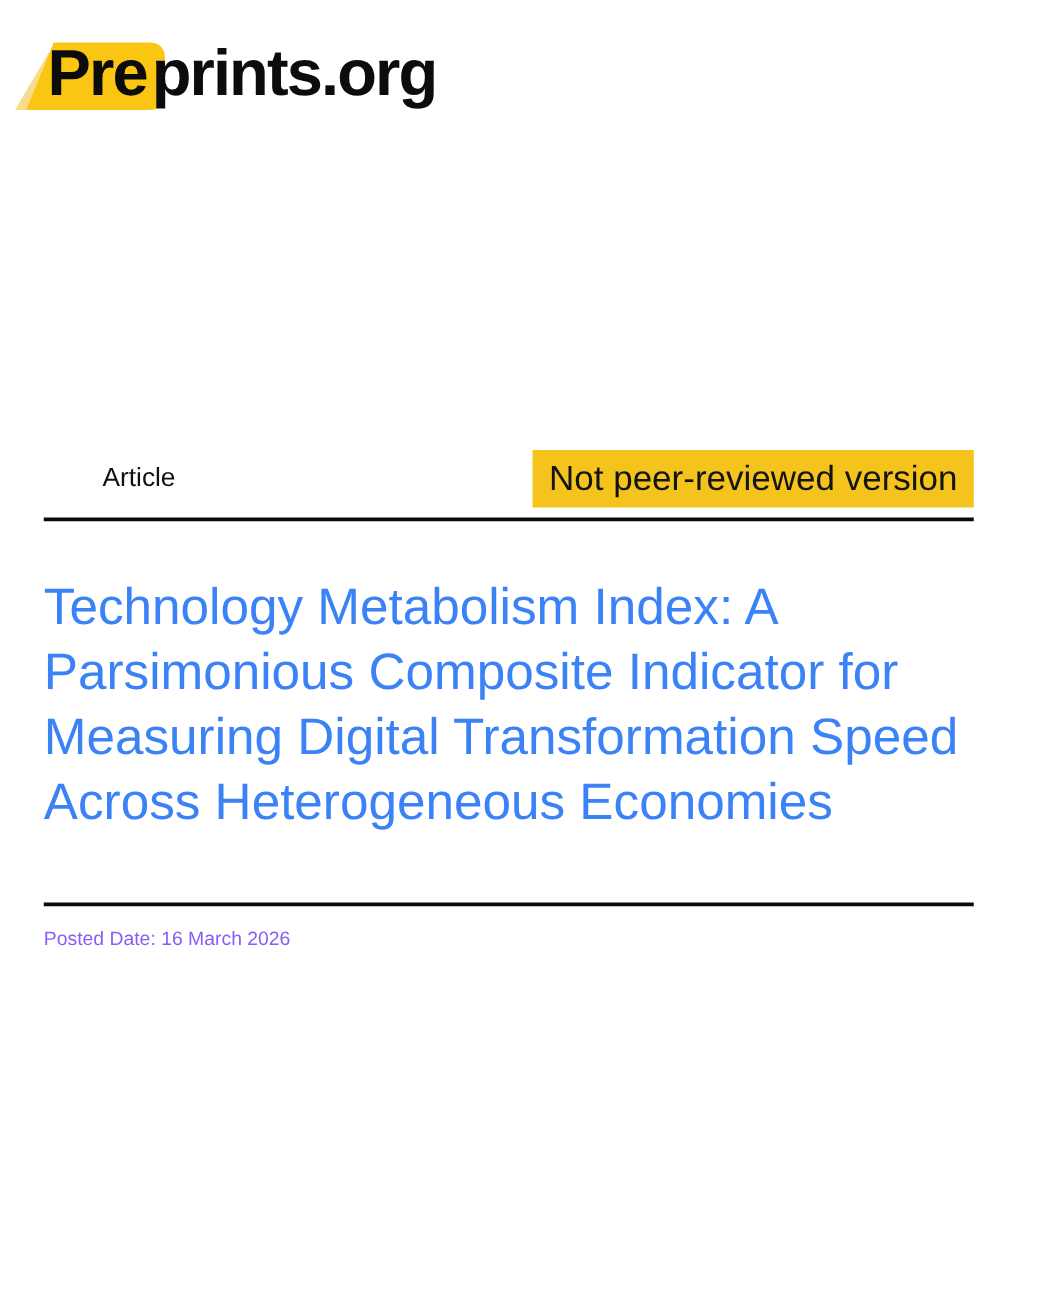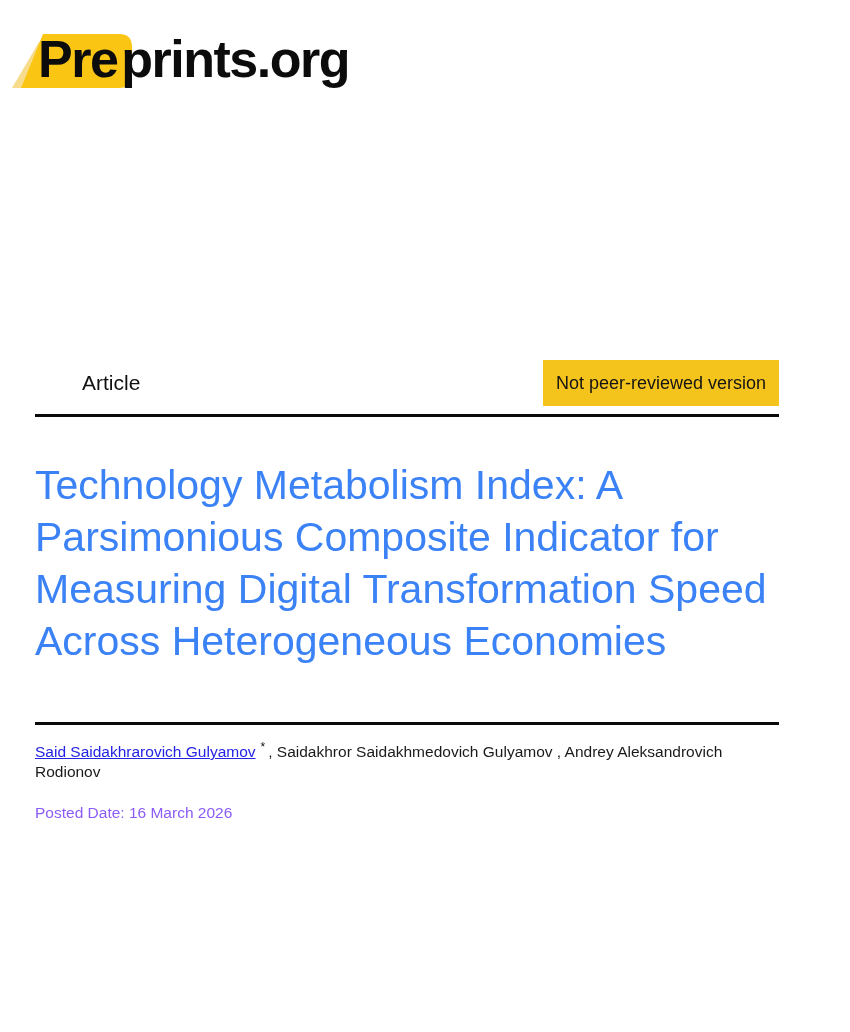--- a/index.html
+++ b/index.html
@@ -40,7 +40,7 @@
   .article-label { font-size: 21px; color: #111; margin-left: 47px; }
   .review-badge {
     background: #F5C41C; color: #141414;
-    font-size: 18px; height: 46px;
+    font-size: 28px; height: 46px;
     display: flex; align-items: center;
     padding: 0 13px;
   }

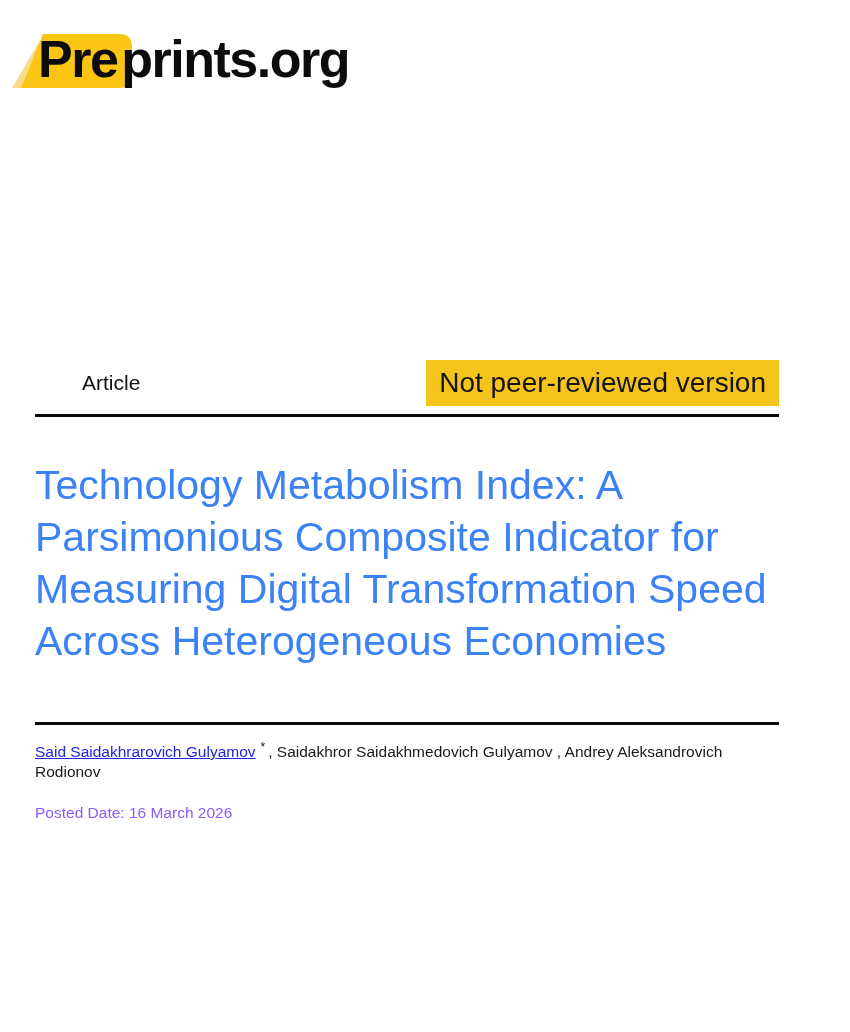--- a/index.html
+++ b/index.html
@@ -93,9 +93,6 @@
   <div class="rule rule-2"></div>
 
   <div class="meta">
-    <div class="authors">
-      <a class="author-link">Said Saidakhrarovich Gulyamov</a><sup class="author-sup">*</sup><span>, Saidakhror Saidakhmedovich Gulyamov , Andrey Aleksandrovich Rodionov</span>
-    </div>
     <div class="meta-line">Posted Date: 16 March 2026</div>
   </div>
 

